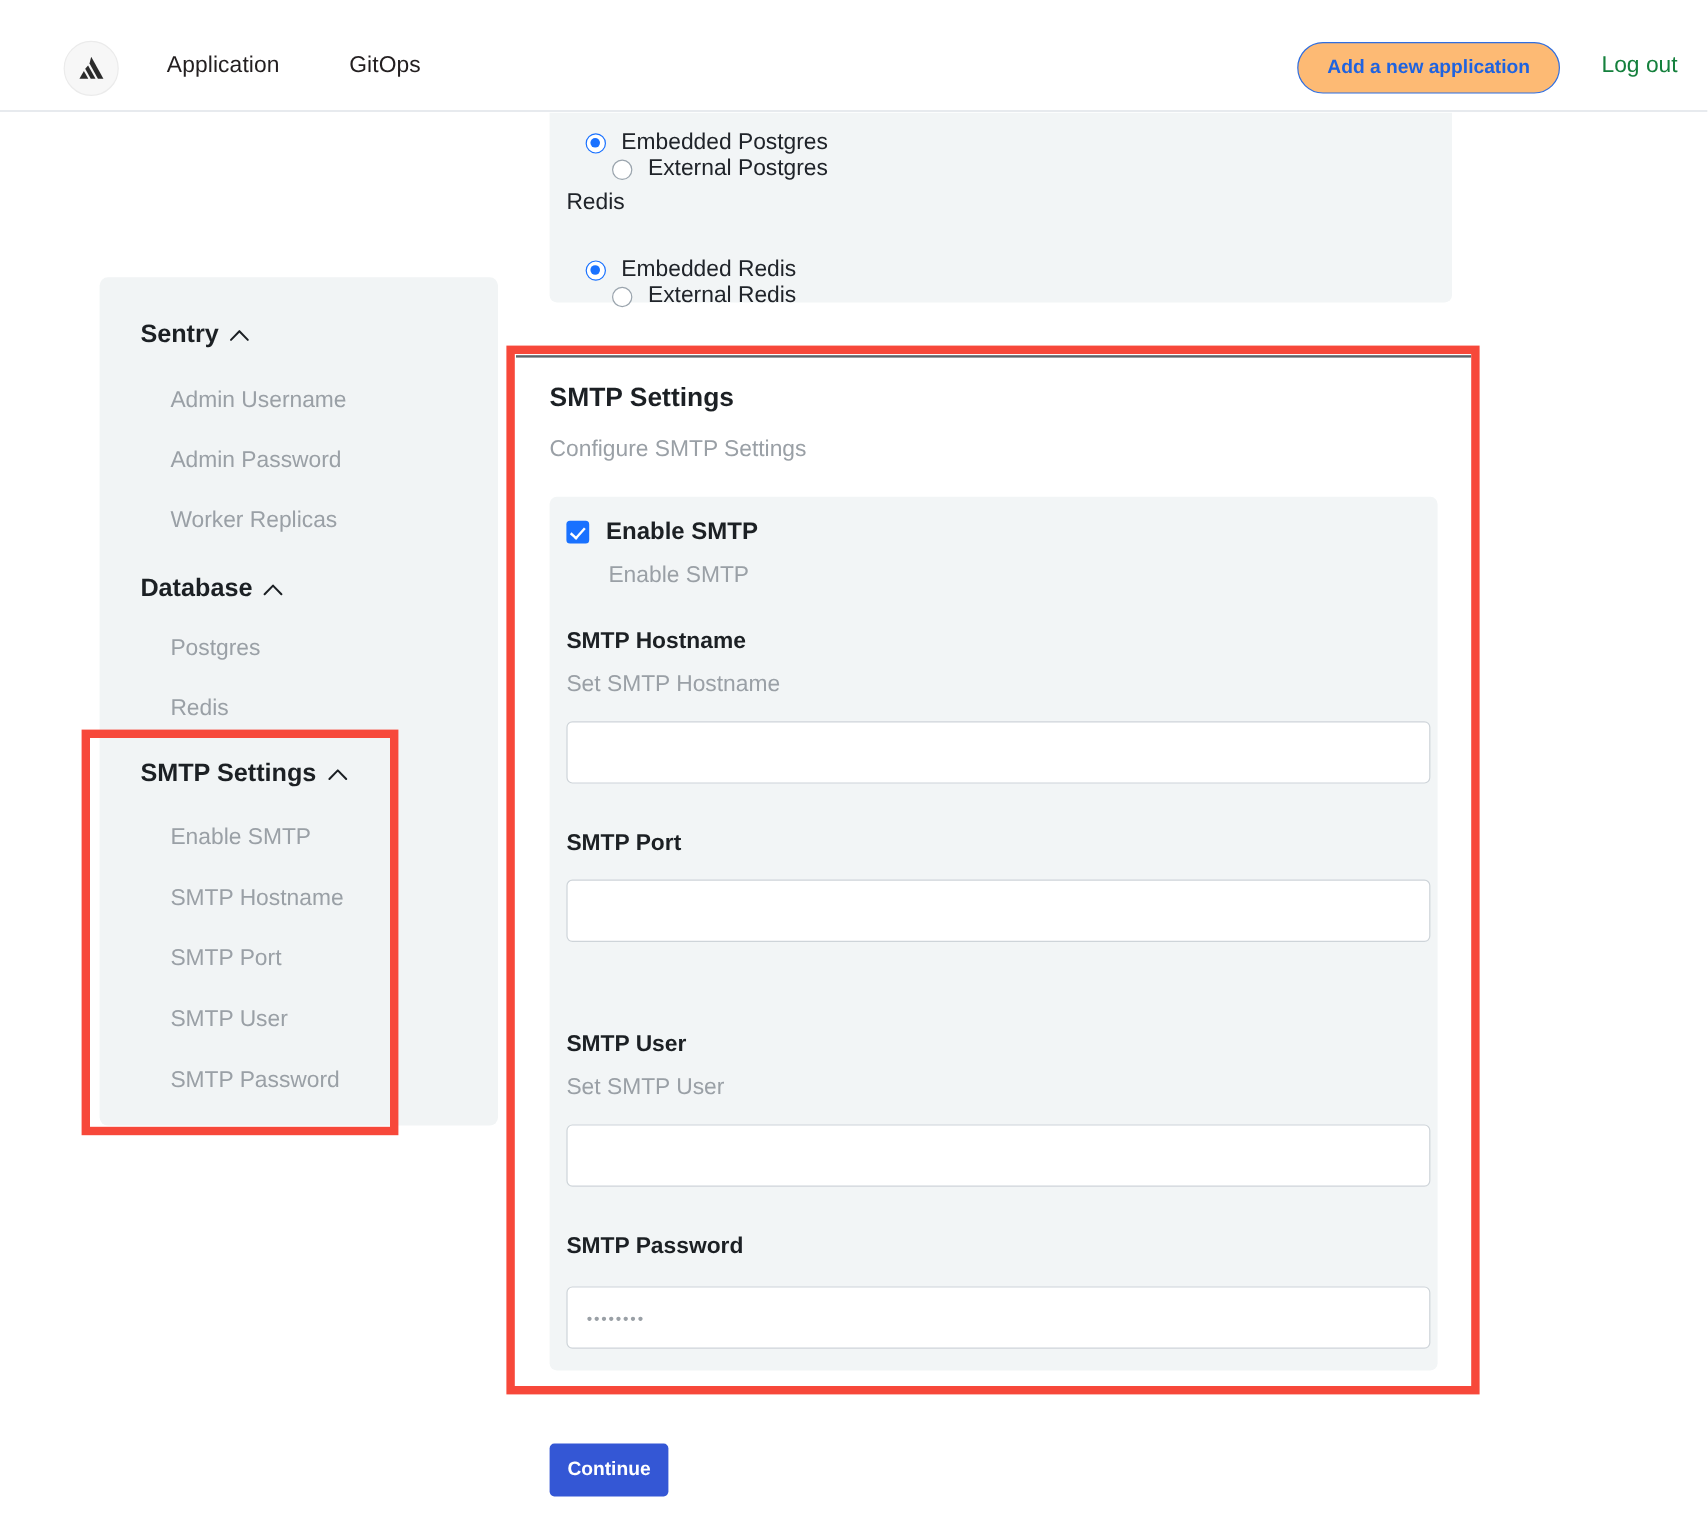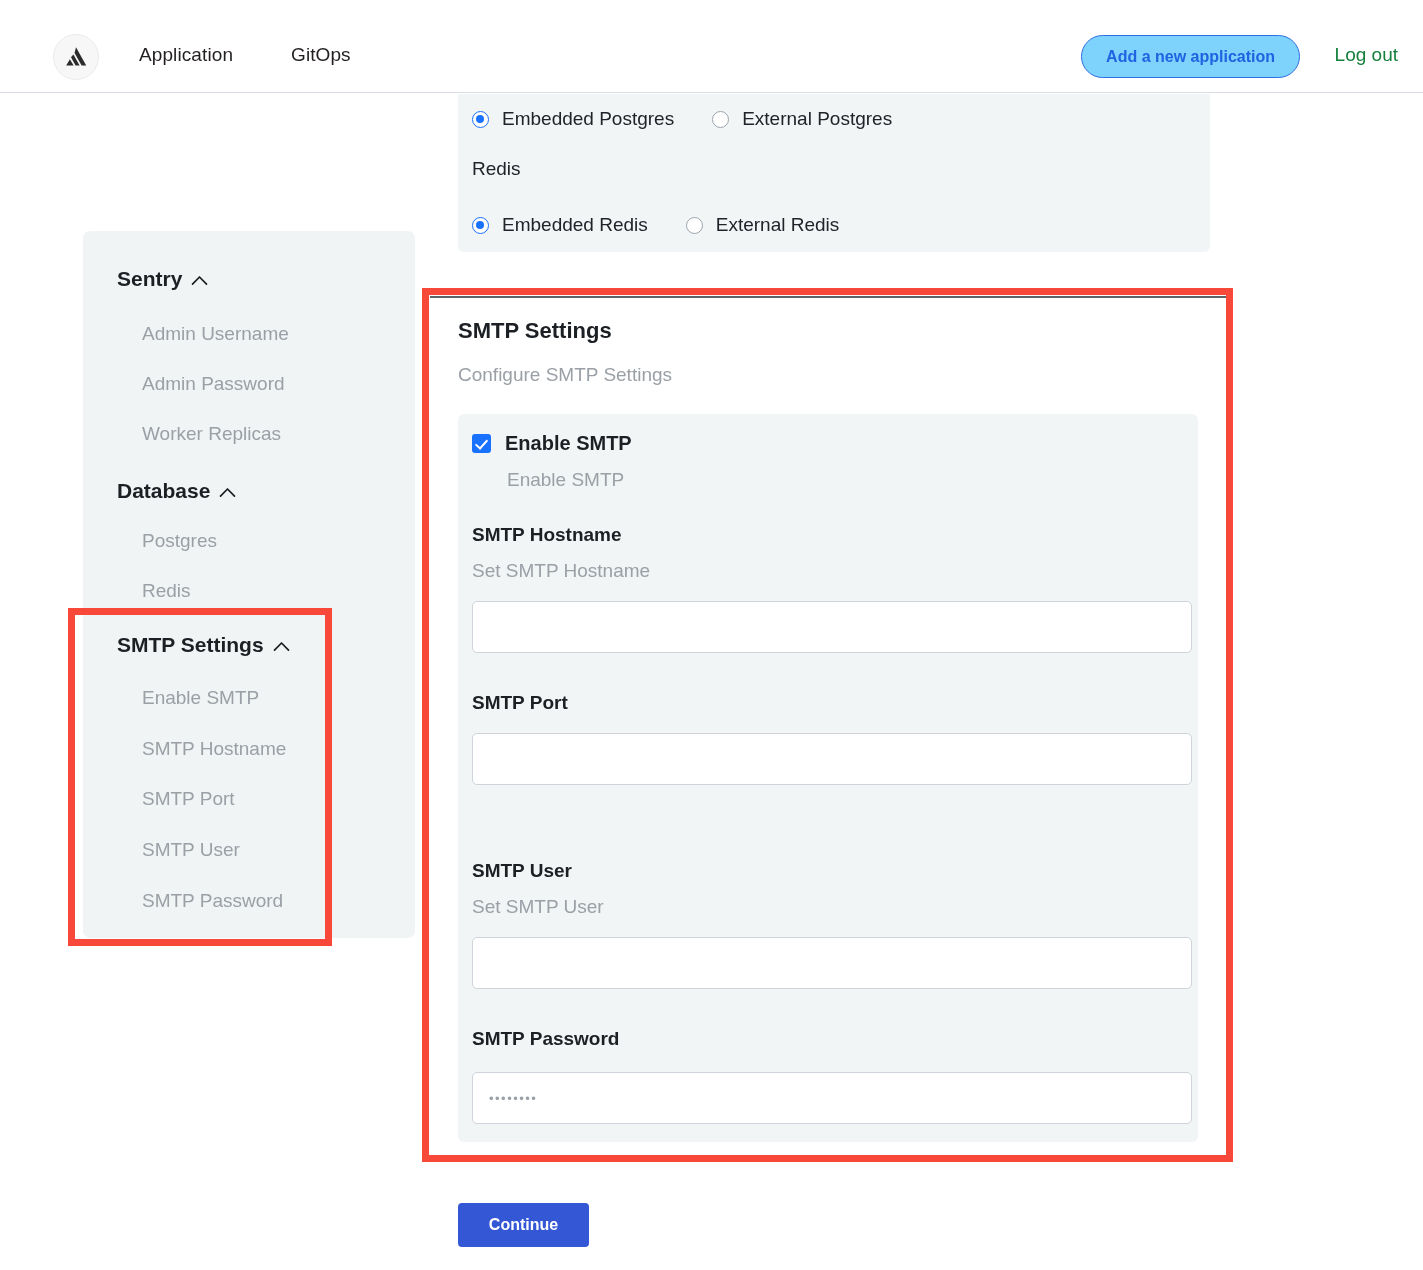--- a/index.html
+++ b/index.html
@@ -36,7 +36,7 @@
     display: flex; align-items: center; justify-content: center;
     border: 1px solid #2f6ee0; border-radius: 22px;
     color: #1f63e0; font-size: 16px; font-weight: 700;
-    background: #7dd3fc; cursor: pointer; white-space: nowrap;
+    background: #fdba74; cursor: pointer; white-space: nowrap;
   }
   .logout-link {
     position: absolute; right: 25px; top: 24px;

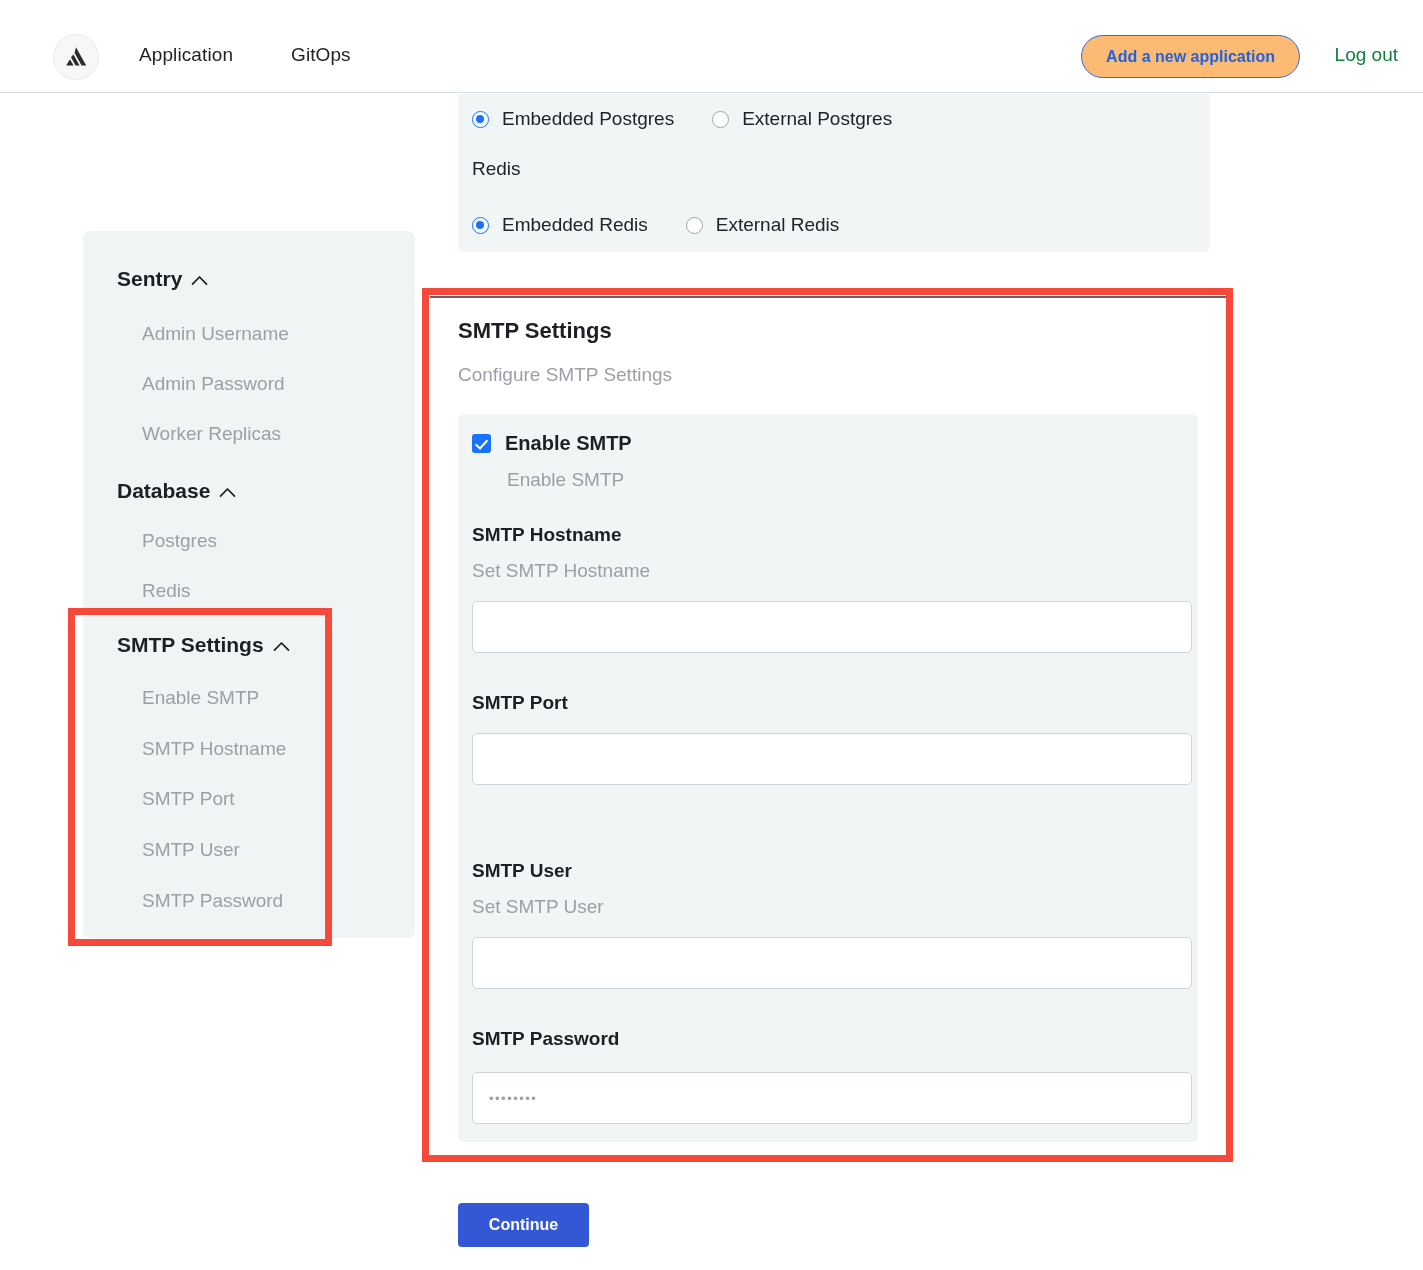--- a/index.html
+++ b/index.html
@@ -48,7 +48,7 @@
     position: absolute; left: 458px; top: 74px; width: 752px; height: 158px;
     background: #f2f5f6; border-radius: 0 0 6px 6px;
   }
-  .radio-row { position: absolute; display: flex; align-items: flex-end; }
+  .radio-row { position: absolute; display: flex; align-items: flex-end; flex-direction: column; }
   .radio-item { display: flex; align-items: center; cursor: pointer; }
   .radio-item + .radio-item { margin-left: 38px; }
   .radio {

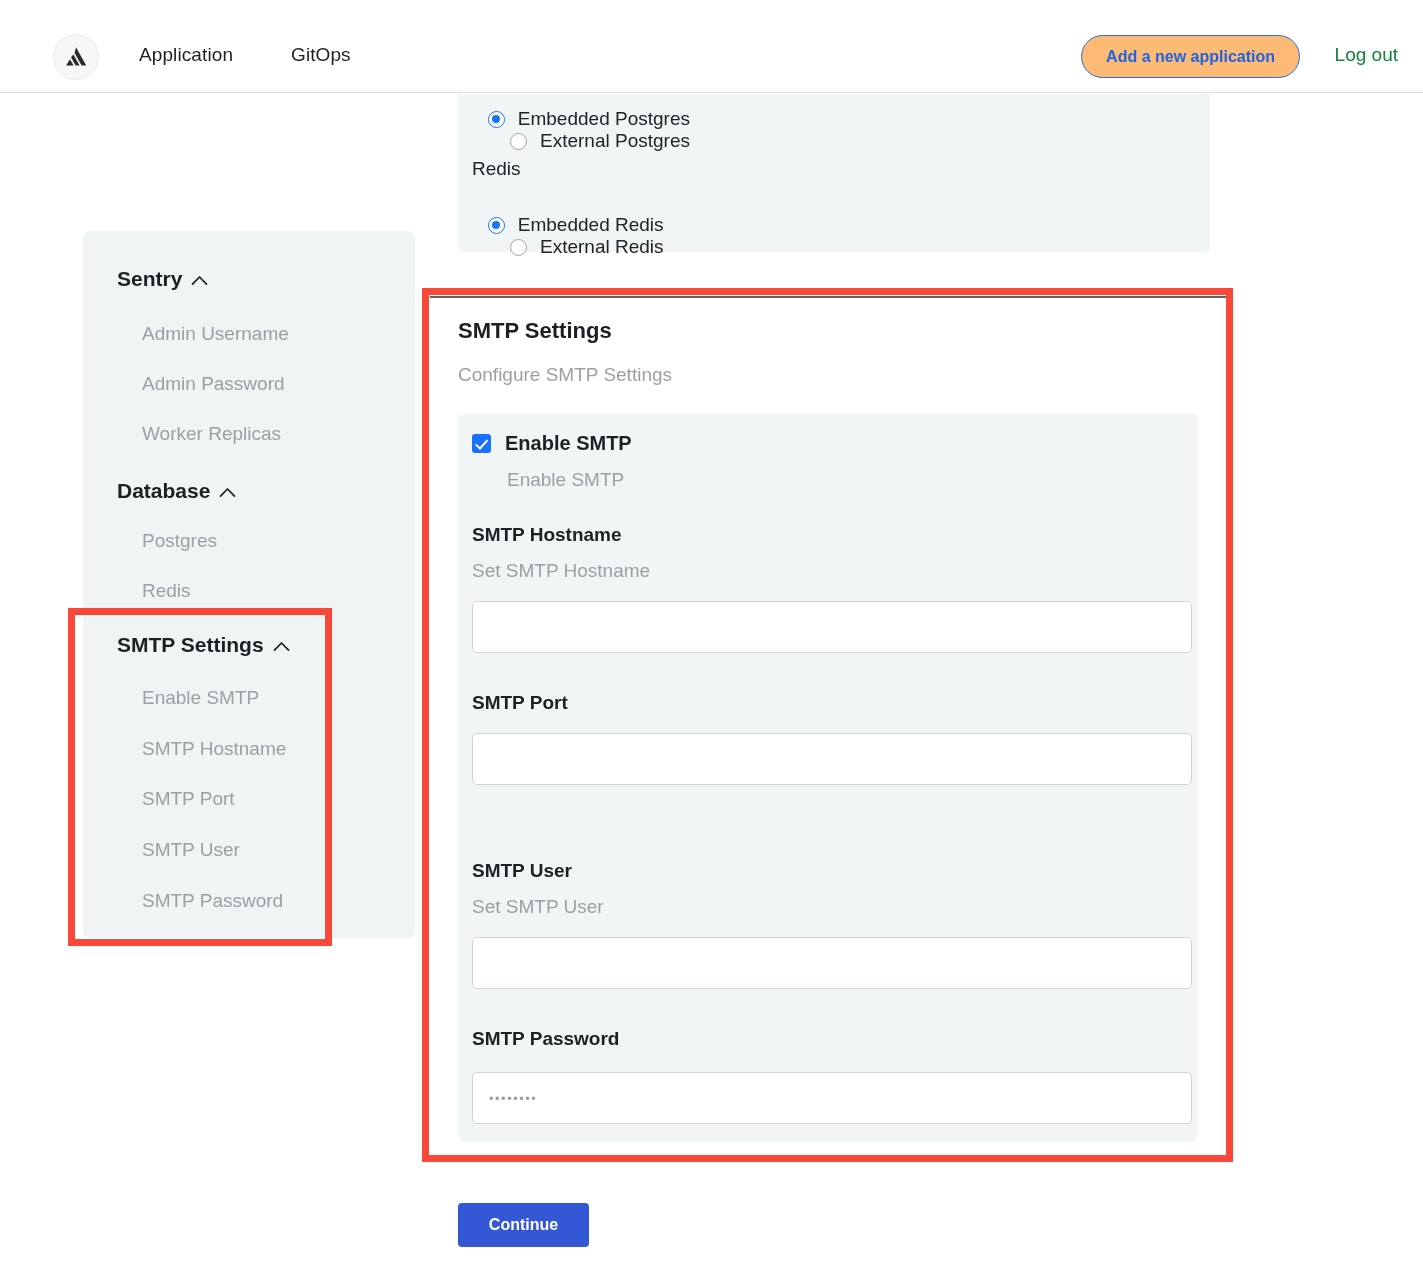--- a/index.html
+++ b/index.html
@@ -127,7 +127,7 @@
   
   .continue-btn {
     position: absolute; left: 458px; top: 1183px;
-    width: 131px; height: 44px;
+    width: 99px; height: 44px;
     background: #3457d5; color: #ffffff;
     border: none; border-radius: 4px;
     font-size: 16px; font-weight: 700; cursor: pointer;

